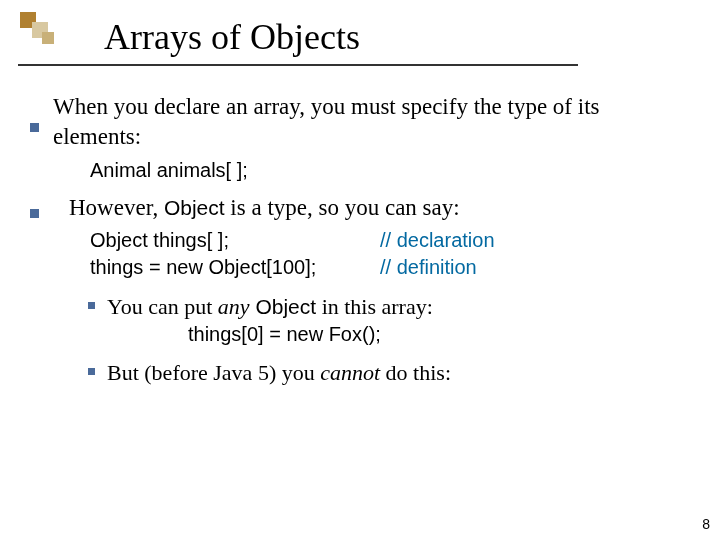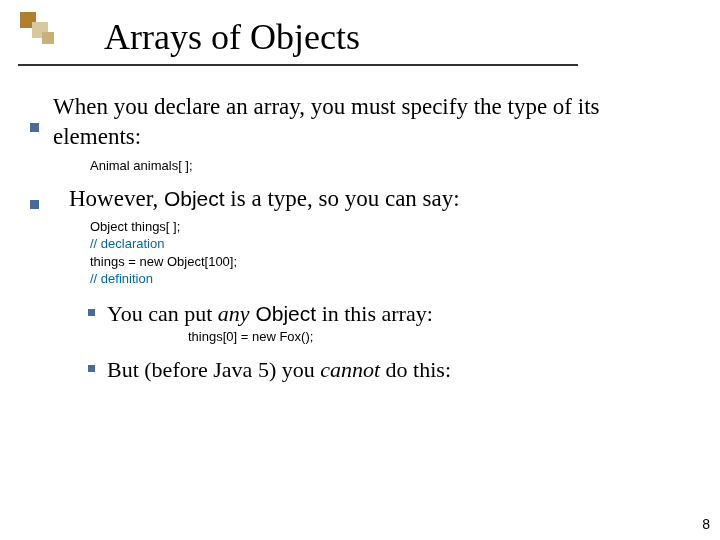--- a/index.html
+++ b/index.html
@@ -60,7 +60,7 @@
   .l1-text { flex:1; }
   .code {
     font-family: Verdana, Geneva, sans-serif;
-    font-size: 13px;
+    font-size: 20px;
   }
   .code-indent1 { margin-left: 60px; }
   .code-indent2 { margin-left: 100px; }

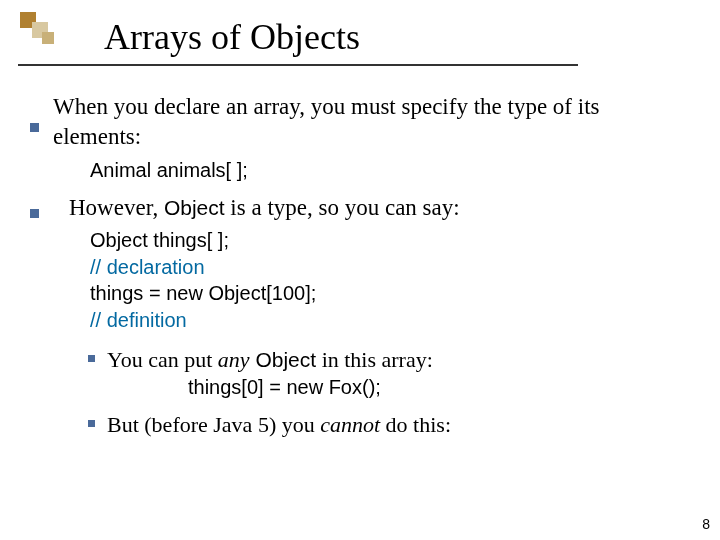--- a/index.html
+++ b/index.html
@@ -70,7 +70,7 @@
   .sub-text { flex:1; font-size:22px; }
   .mono-inline { font-family: Verdana, Geneva, sans-serif; font-size: 21px; }
   .em { font-style: italic; }
-  .code-line { display:flex;flex-direction:column; }
+  .code-line { display:flex; }
   .code-left { width: 290px; }
   .pagenum {
     position:absolute;

